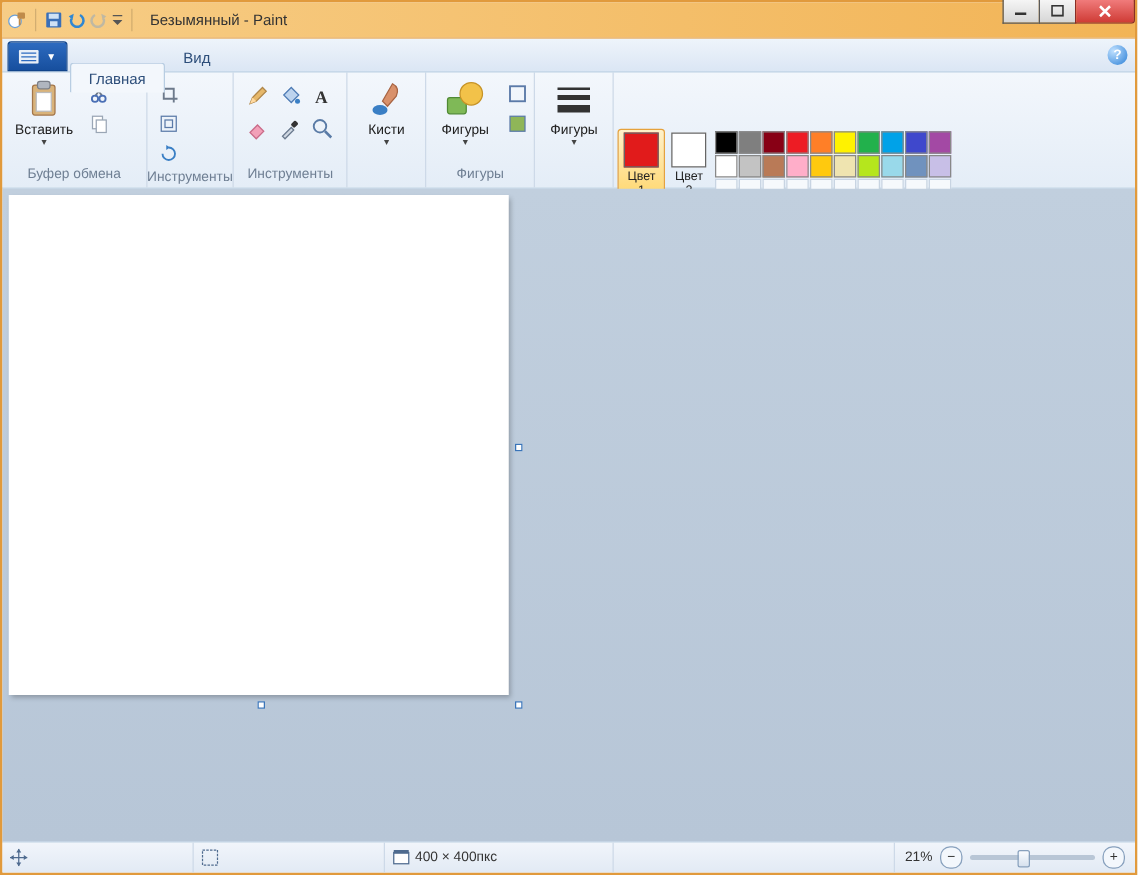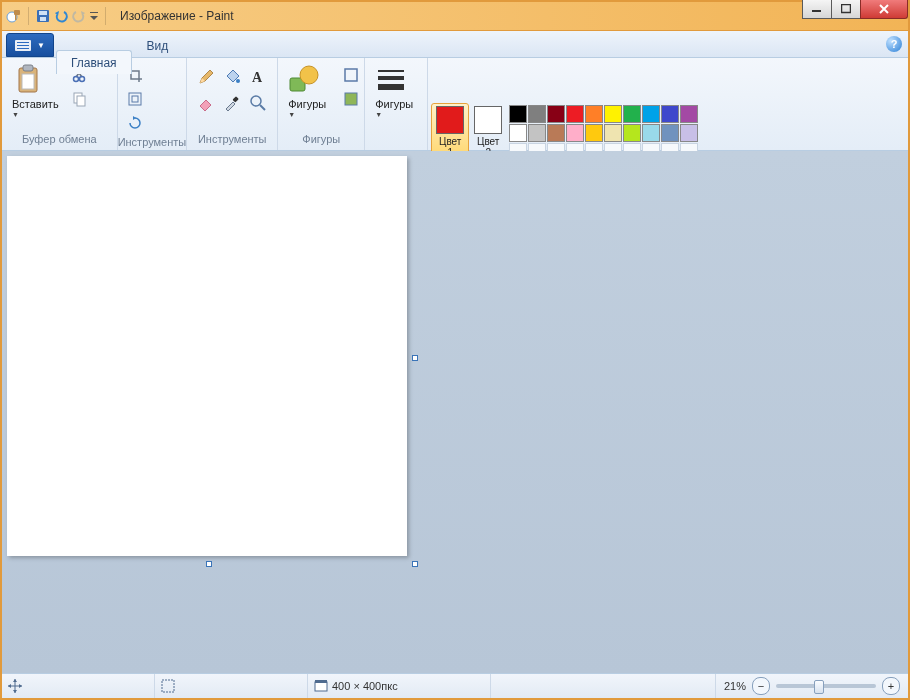--- a/index.html
+++ b/index.html
@@ -105,7 +105,7 @@
       </span>
       <div class="sep"></div>
     </div>
-    <span class="title">Изображение - Paint</span>
+    <span class="title">Безымянный - Paint</span>
     <div class="winbtns">
       <div class="winbtn min">
           <svg width="10" height="10">

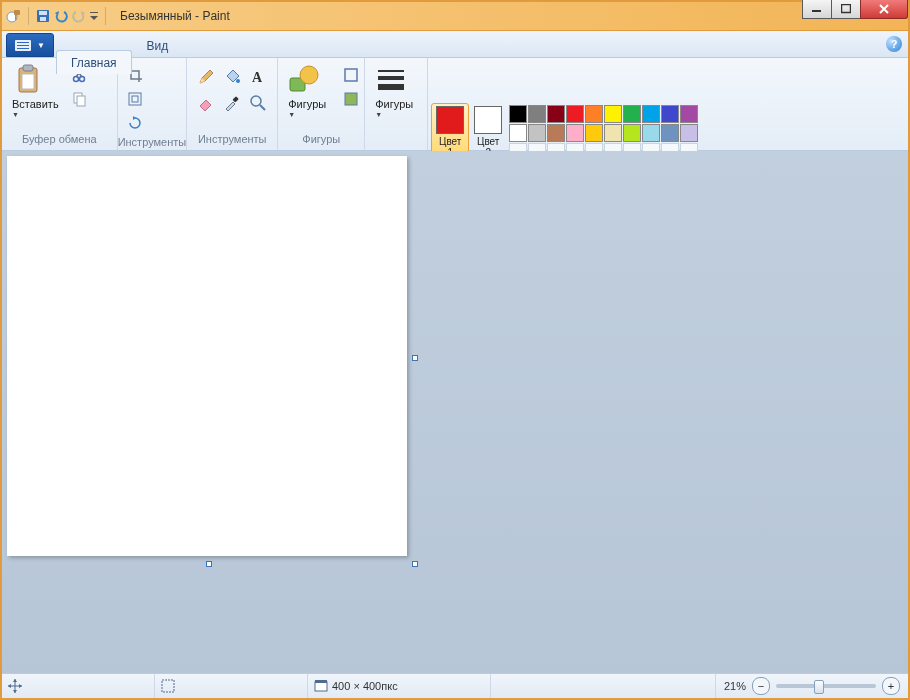--- a/index.html
+++ b/index.html
@@ -28,7 +28,7 @@
   .group{display:flex;flex-direction:column;border-right:1px solid #cdd9e8;}
   .group-body{flex:1;display:flex;align-items:flex-start;padding:3px;}
   .group-label{height:15px;font-size:11px;color:#6f7f93;text-align:center;padding-bottom:2px;}
-  .bigbtn{display:flex;flex-direction:column;align-items:flex-start;justify-content:flex-start;padding:2px 6px;border:1px solid transparent;border-radius:3px;min-width:42px;}
+  .bigbtn{display:flex;flex-direction:column;align-items:center;justify-content:flex-start;padding:2px 6px;border:1px solid transparent;border-radius:3px;min-width:42px;}
   .bigbtn .icon{width:32px;height:32px;margin-bottom:2px;display:flex;align-items:center;justify-content:center;}
   .bigbtn .lbl{font-size:11px;text-align:center;line-height:12px;}
   .bigbtn .dd{font-size:7px;color:#444;margin-top:1px;}

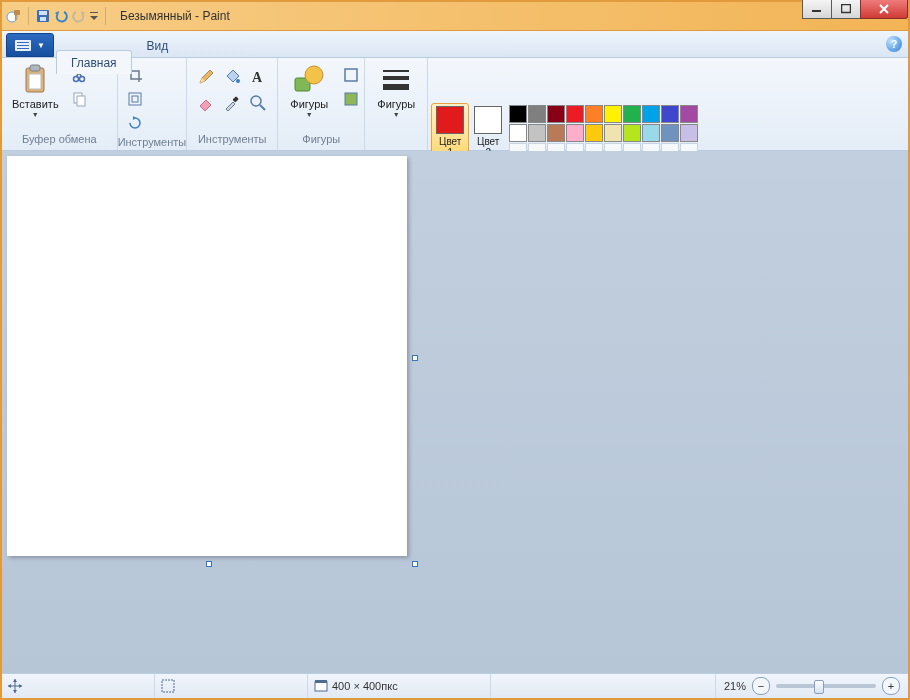--- a/index.html
+++ b/index.html
@@ -247,6 +247,21 @@
       <div class="group-label">Инструменты</div>
     </div>
 
+    <div class="group">
+      <div class="group-body">
+        <div class="bigbtn">
+          <span class="icon">
+            <svg width="30" height="32">
+                <path d="M20 3 Q26 6 23 13 L16 21 L12 17 L20 3 Z" fill="#d9916b" stroke="#a86544"></path>
+                <ellipse cx="10" cy="24" rx="6" ry="4" fill="#3a7fc5"></ellipse>
+              </svg>
+          </span>
+          <span class="lbl">Кисти</span>
+          <span class="dd">▼</span>
+        </div>
+      </div>
+      <div class="group-label"></div>
+    </div>
 
     <div class="group">
       <div class="group-body">

